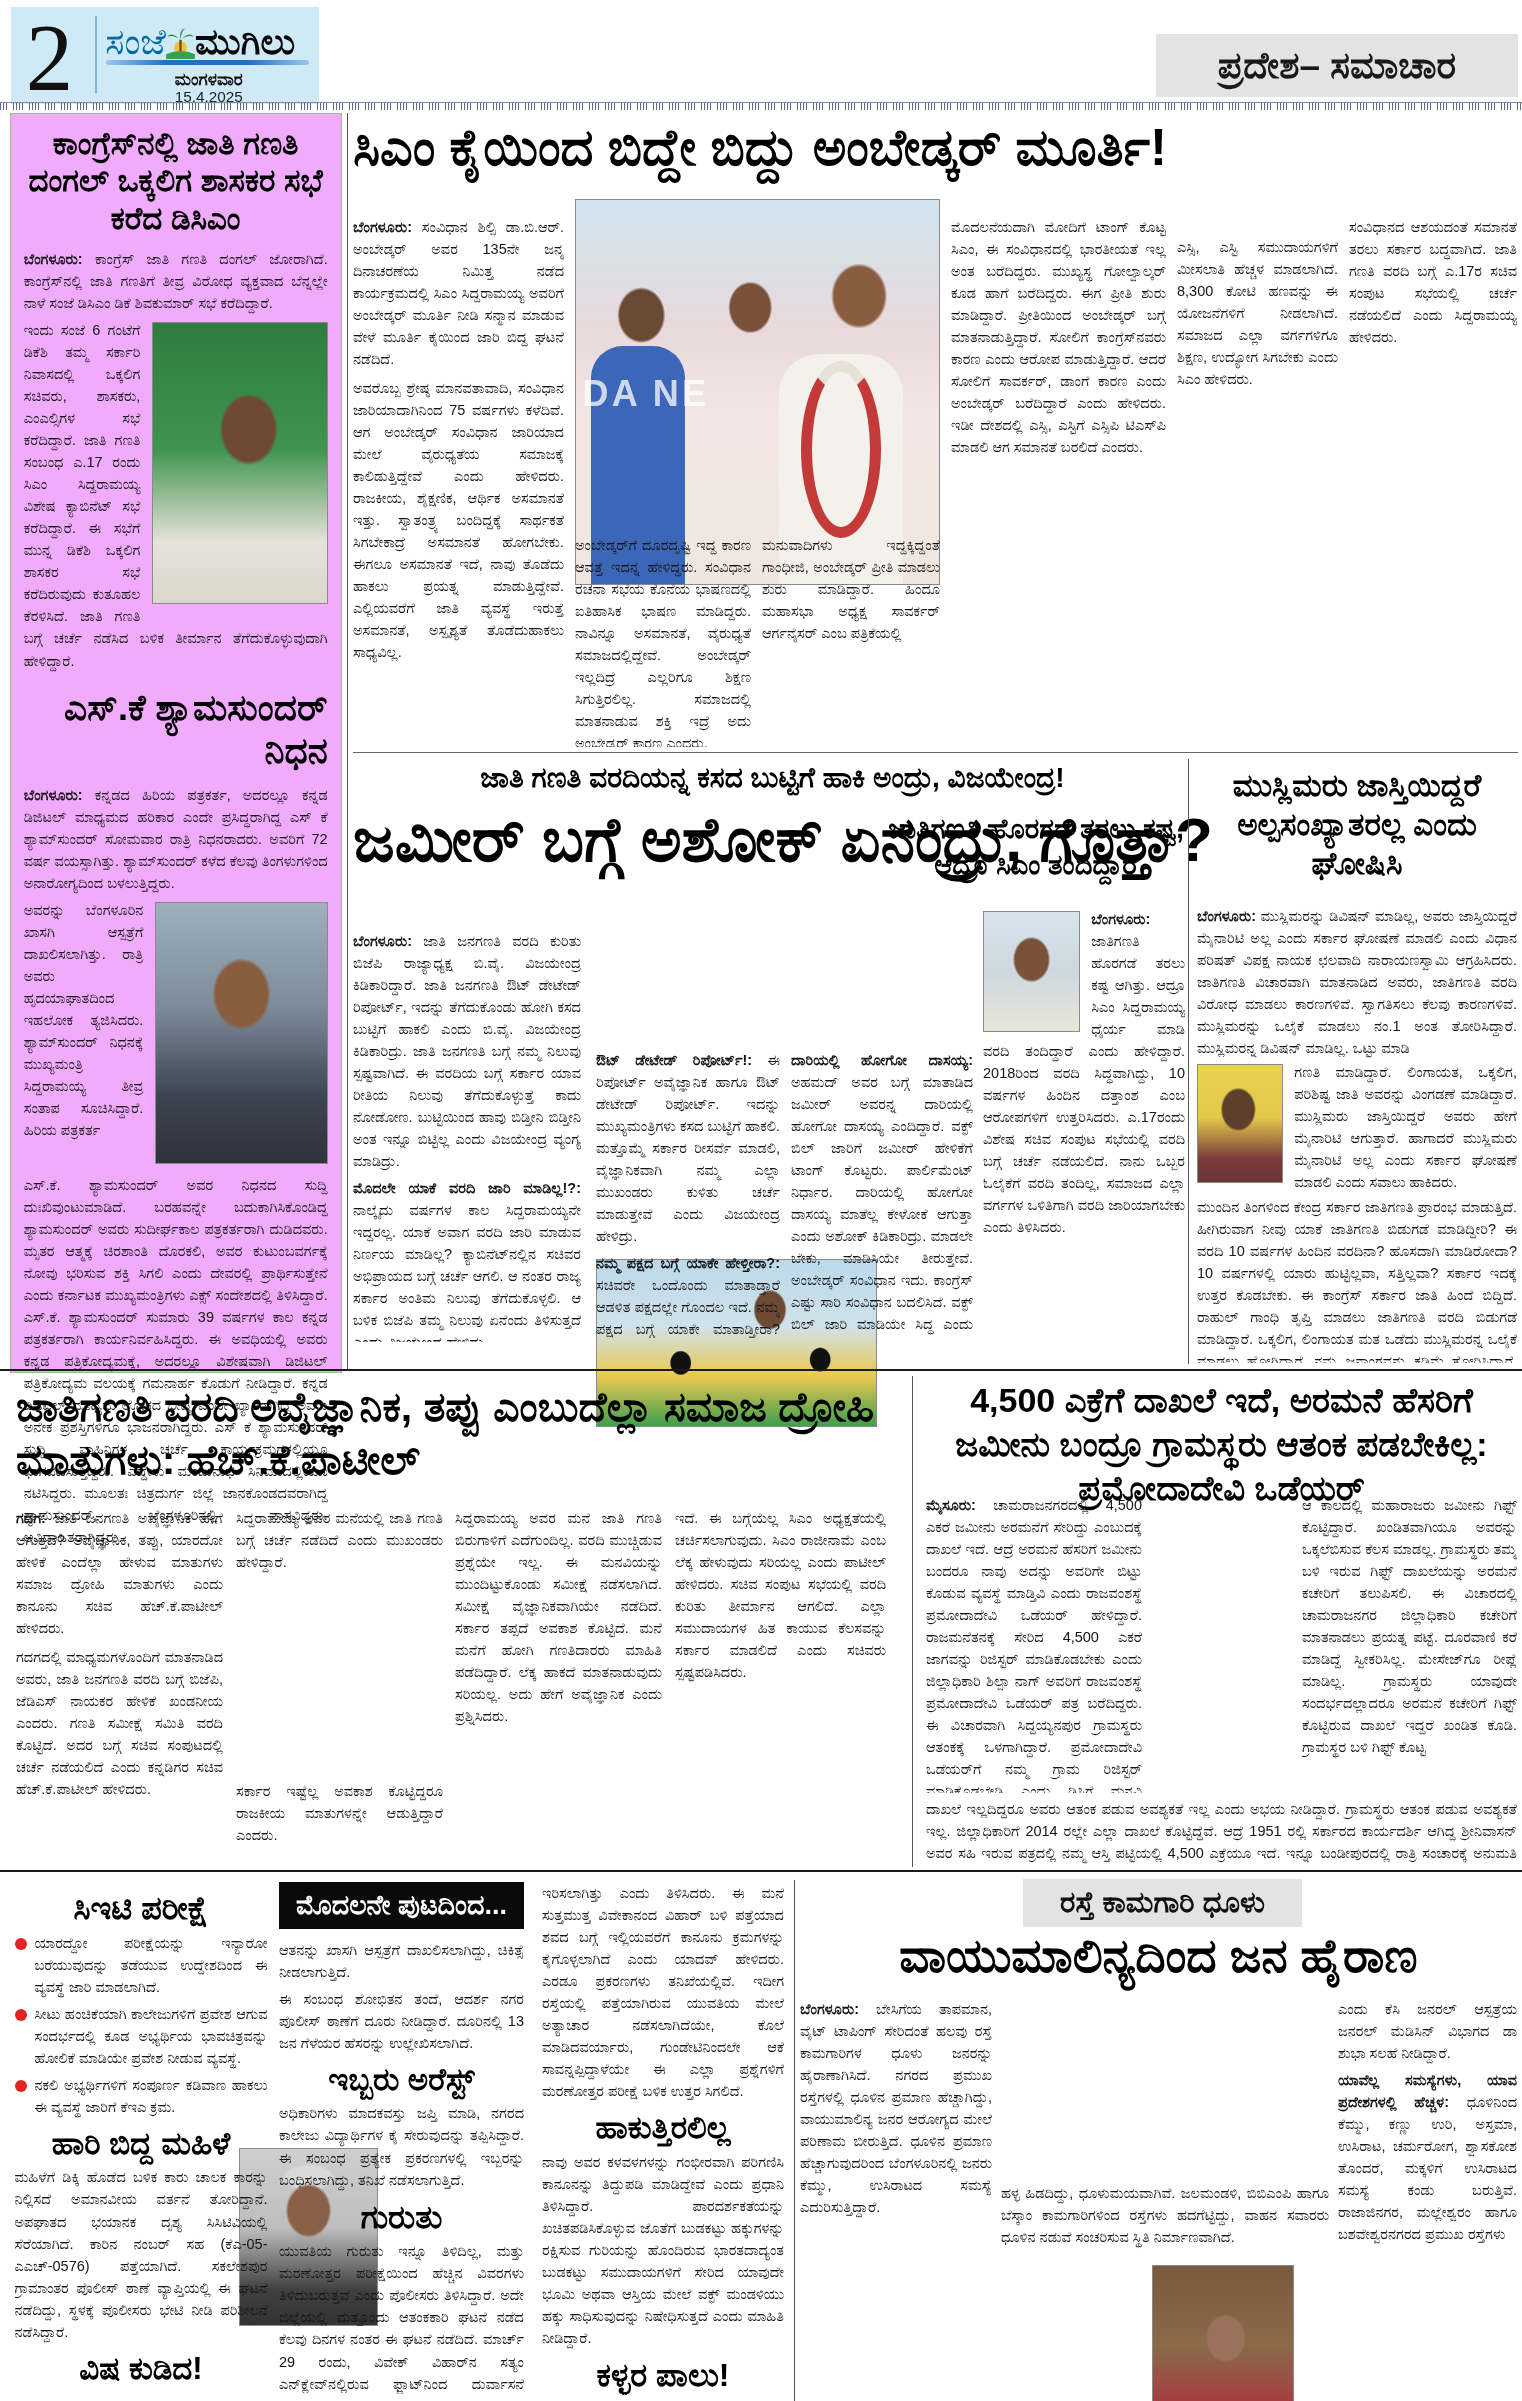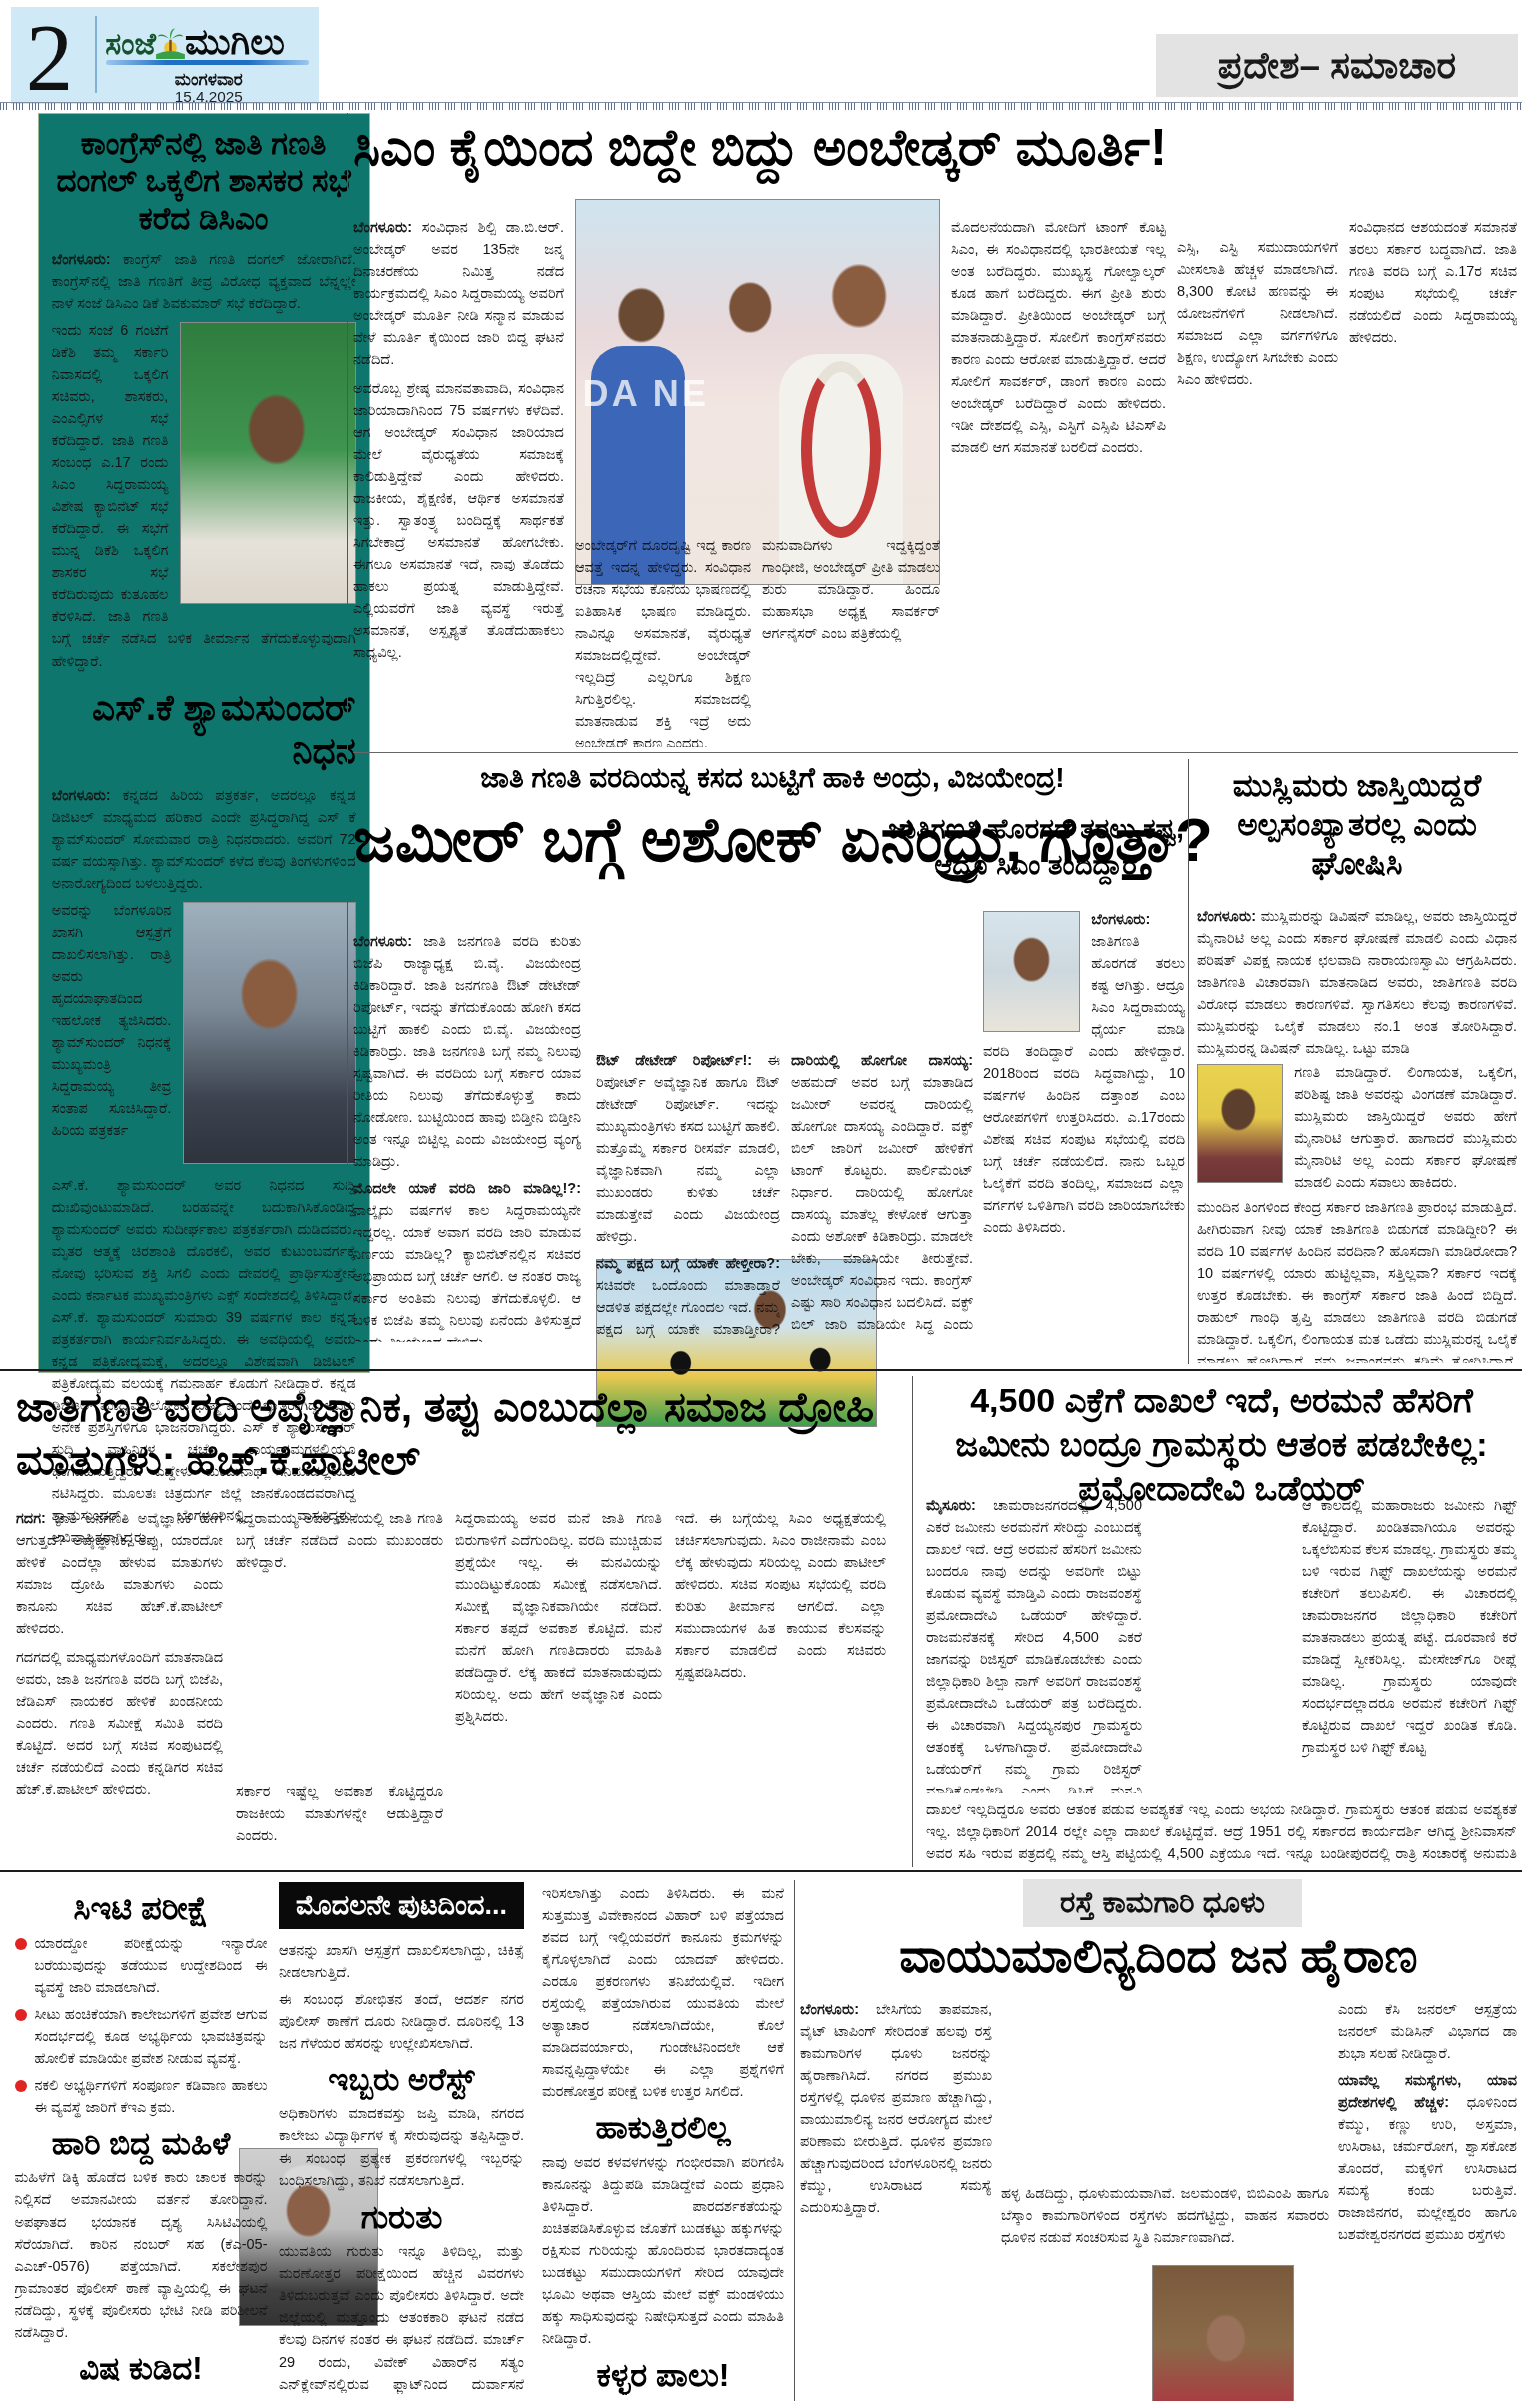--- a/index.html
+++ b/index.html
@@ -52,7 +52,7 @@
     <div class="abs" style="left:14.5px;top:-3.2px;width:65px;font-family:'Liberation Serif',serif;font-size:95px;font-weight:400;color:#111;">2</div>
     <div class="abs" style="left:84px;top:9.7px;width:1.6px;height:77px;background:#7fb2d8;"></div>
     <div class="abs" style="left:94px;top:14.5px;width:210px;white-space:nowrap;">
-      <span style="color:#14532d;font-weight:700;font-size:30px;">ಸಂಜೆ</span><span class="palm"><svg width="29" height="32" viewBox="0 0 36 40">
+      <span style="color:#0369a1;font-weight:400;font-size:36px;">ಸಂಜೆ</span><span class="palm"><svg width="29" height="32" viewBox="0 0 36 40">
             <circle cx="18" cy="26" r="8" fill="#f2c230"></circle>
             <path d="M18 16 C10 8 4 8 2 12 C8 10 14 13 18 16 Z" fill="#2f8f3a"></path>
             <path d="M18 16 C26 8 32 8 34 12 C28 10 22 13 18 16 Z" fill="#2f8f3a"></path>

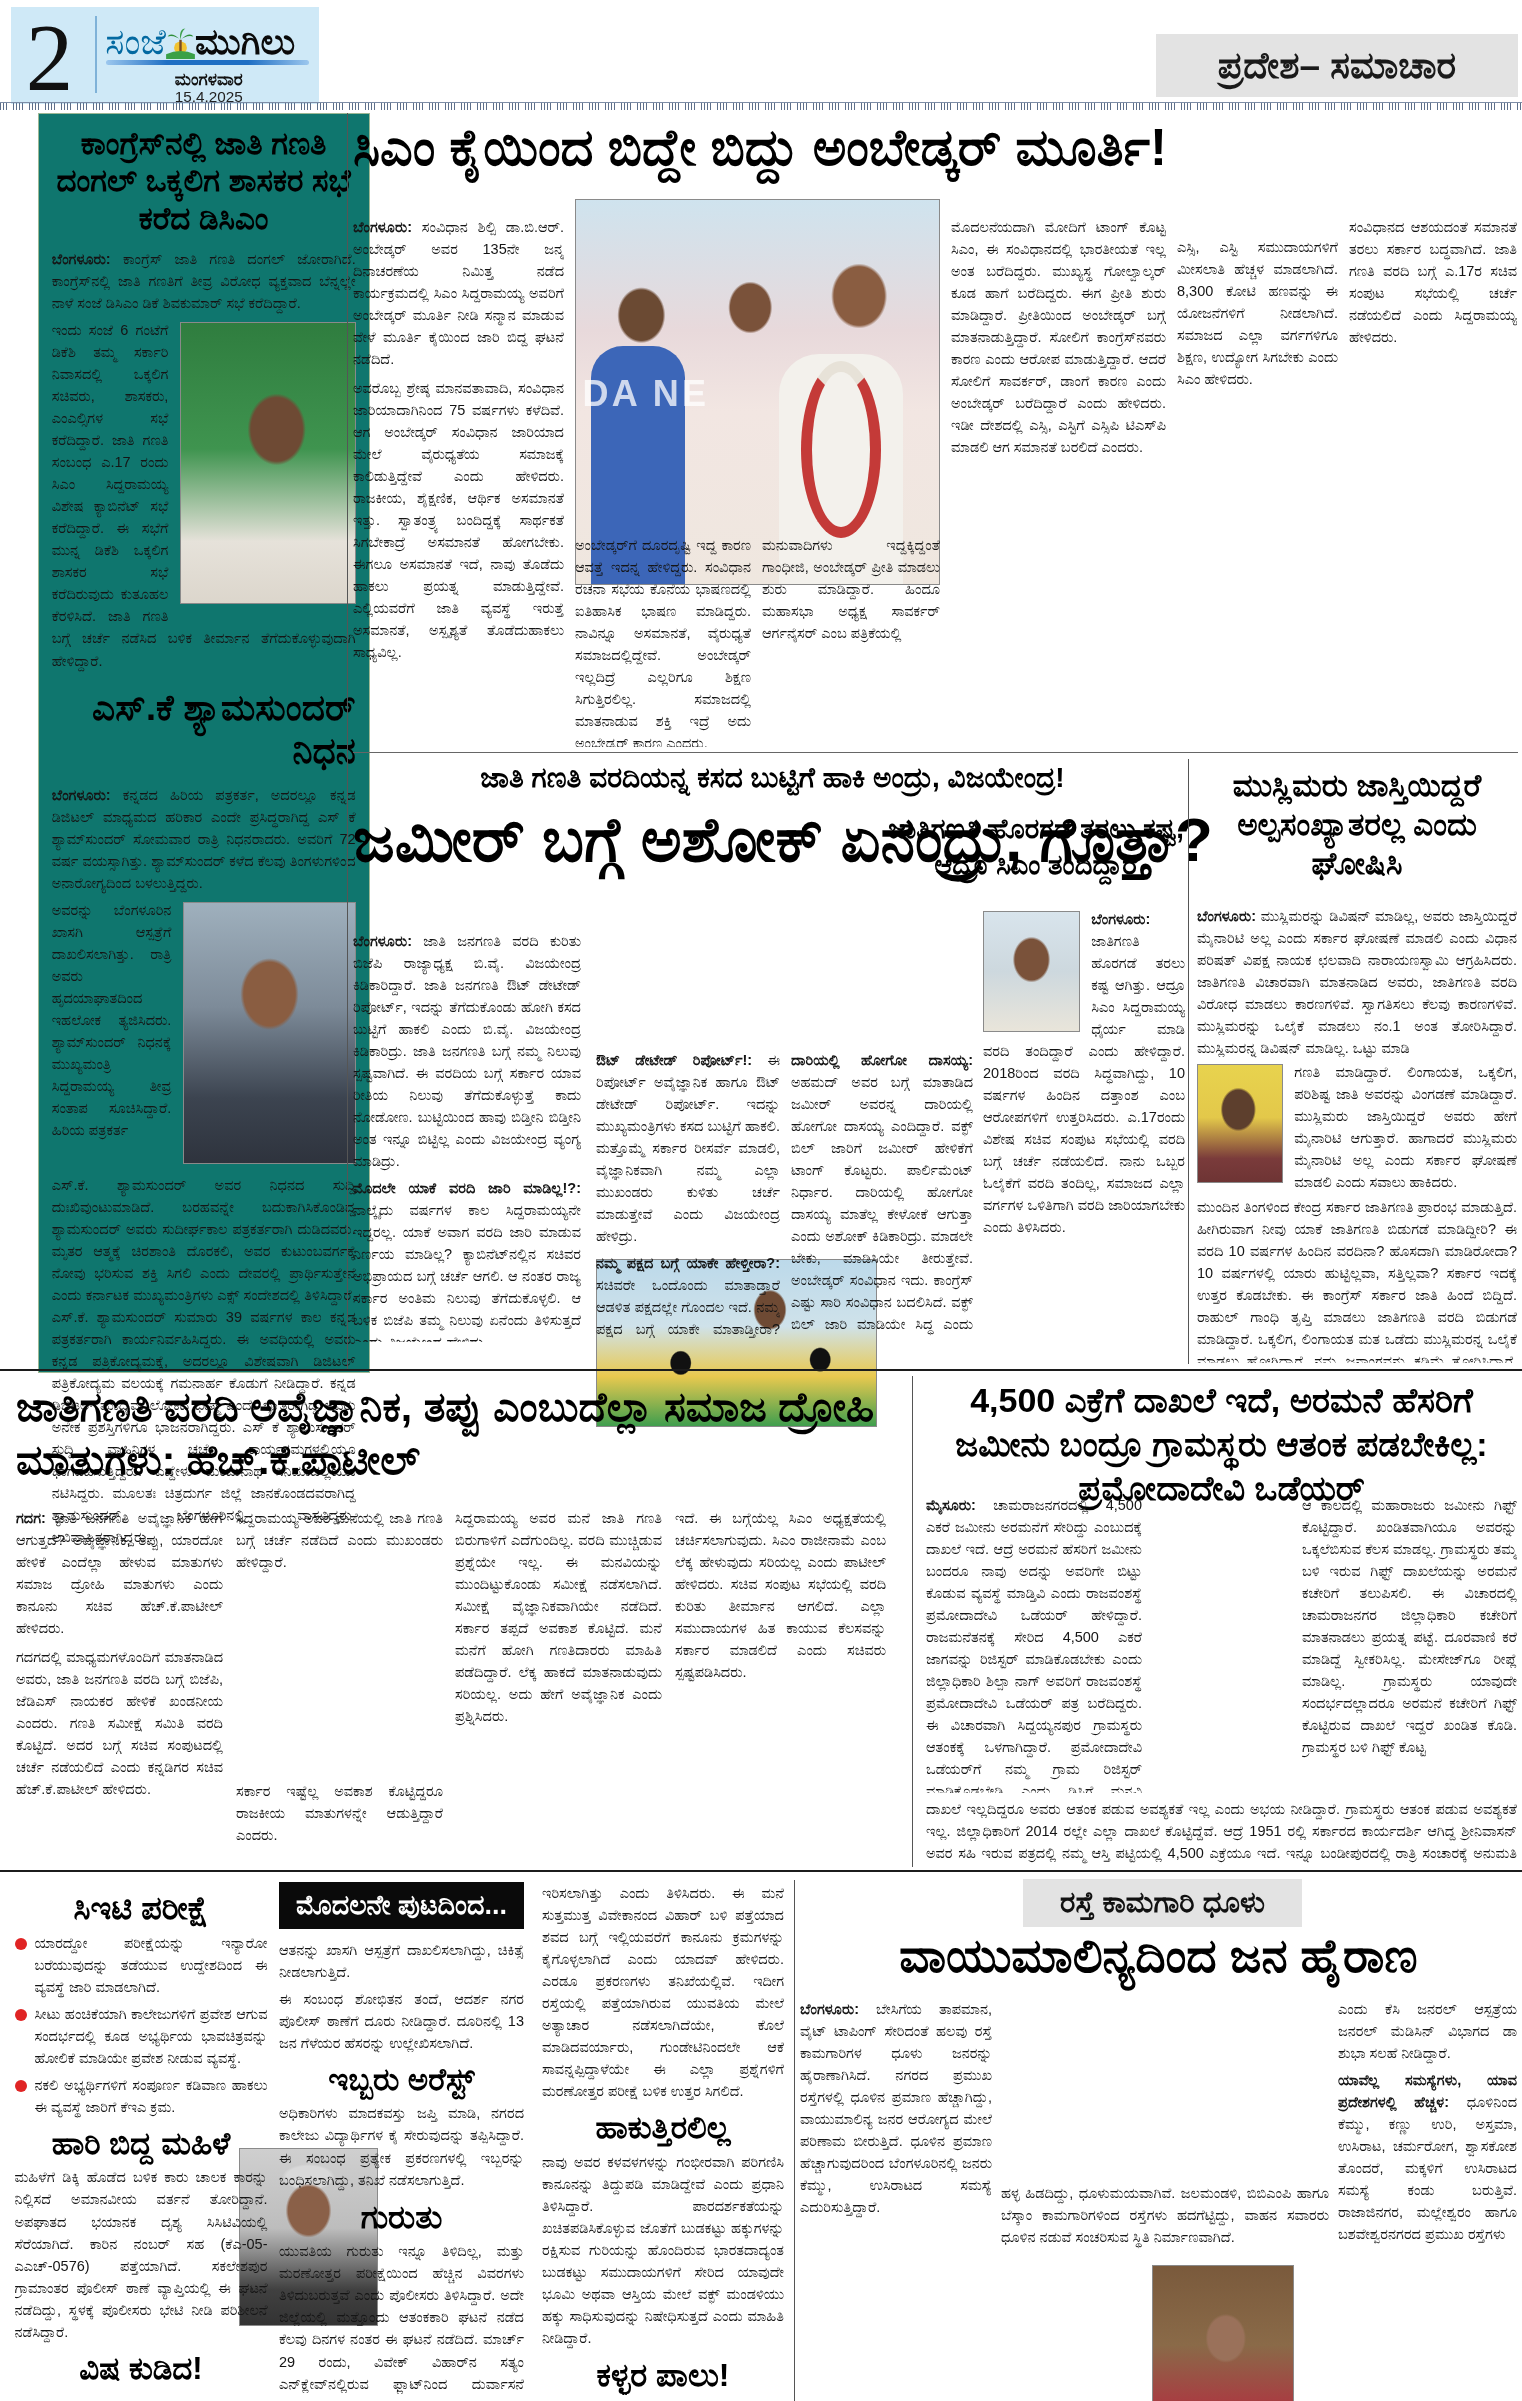--- a/index.html
+++ b/index.html
@@ -20,7 +20,7 @@
   .bullet{width:12px;height:12px;border-radius:50%;background:#e02424;flex:none;margin:6.5px 8px 0 0;}
   .brow{display:flex;}
   .subhd{font-weight:800;font-size:29px;text-align:center;color:#000;margin:8px 0 4.8px;}
-  .greenbox{background:#0f766e;border:0.8px solid #9db894;box-sizing:border-box;margin-left:28px;}
+  .greenbox{background:#f0abfc;border:0.8px solid #9db894;box-sizing:border-box;}
   .bluebar{height:5.6px;border-radius:3.2px;background:linear-gradient(90deg,#9cc7ee,#1f6fc4 30%,#1f6fc4 70%,#9cc7ee);}
   .wm{position:absolute;left:6.5px;top:45%;color:rgba(255,255,255,.75);font-weight:800;font-size:36px;letter-spacing:3.2px;}
   .float-r{float:right;margin:3.2px 0 6.5px 11.3px;}

